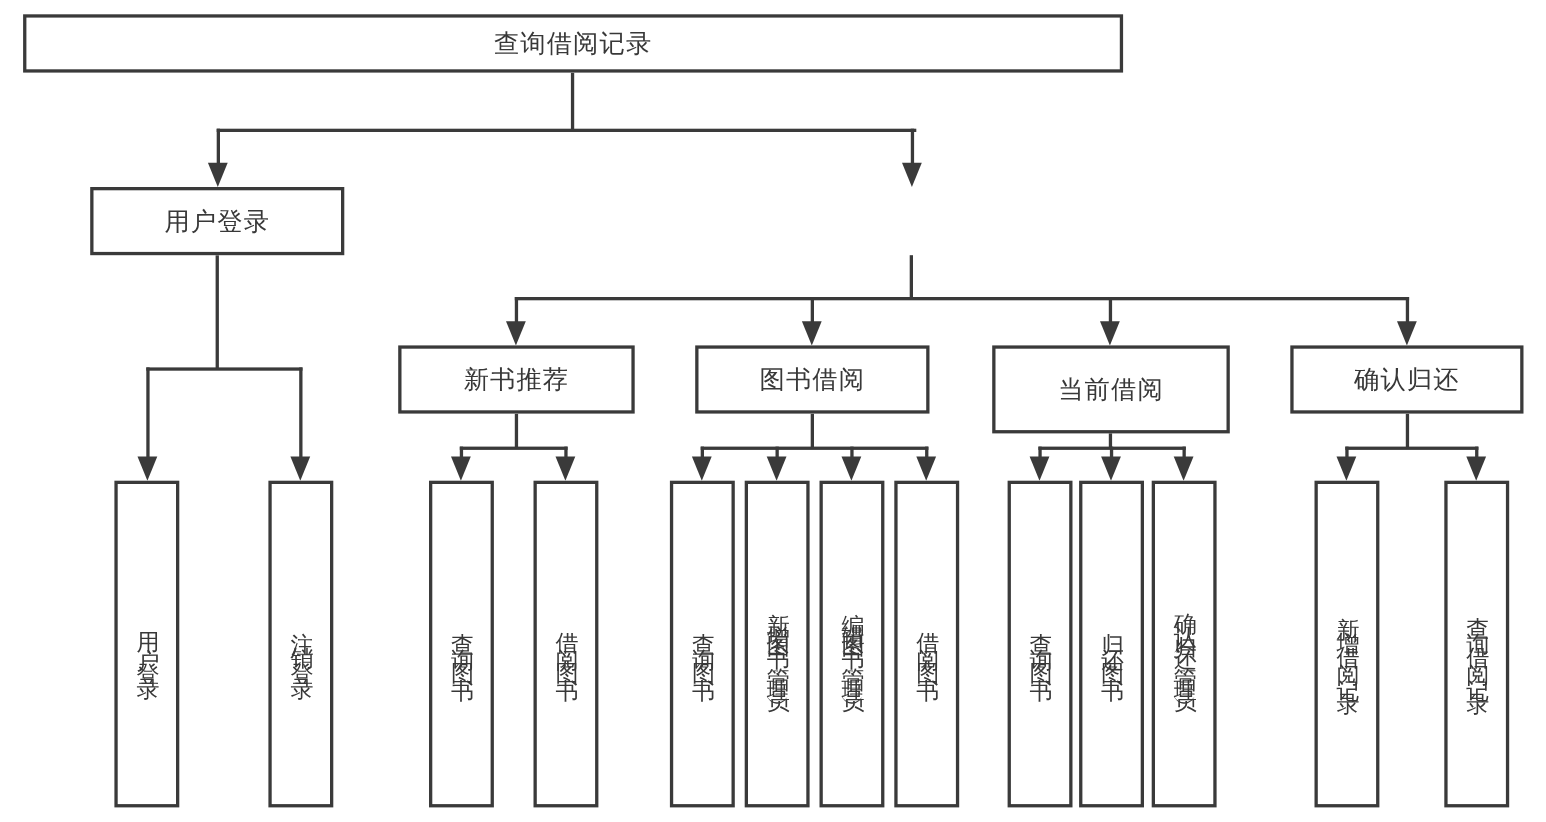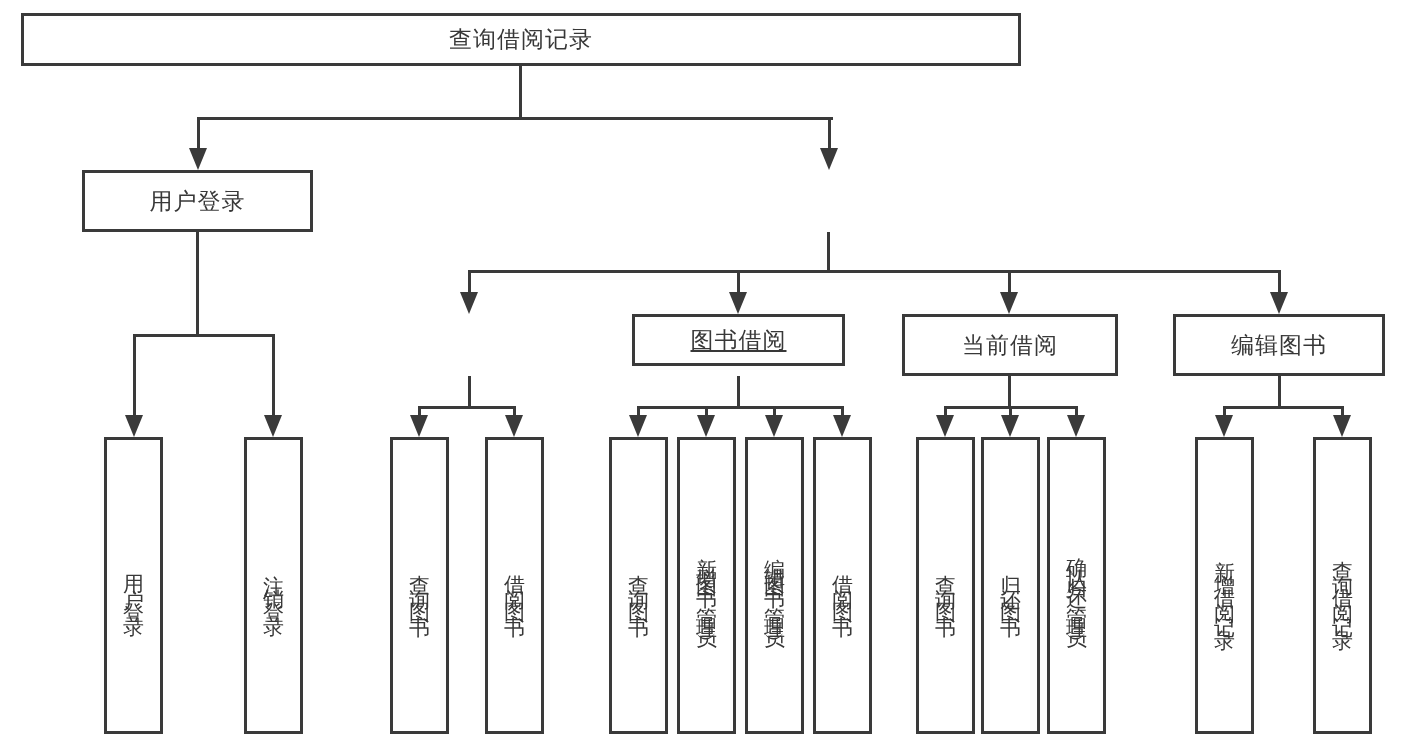--- a/index.html
+++ b/index.html
@@ -92,6 +92,7 @@
   <div class="line" style="left:1278px; top:270px; width:3px; height:26px;"></div>
   <div class="arrow" style="left:1270px; top:292px;"></div>
 
+  <div class="box" style="left:362px; top:314px; width:215px; height:62px;">新书推荐</div>
   <div class="box" style="left:632px; top:314px; width:213px; height:52px;text-decoration:underline;">图书借阅</div>
   <div class="box" style="left:902px; top:314px; width:216px; height:62px;">当前借阅</div>
   <div class="box" style="left:1173px; top:314px; width:212px; height:62px;">编辑图书</div>

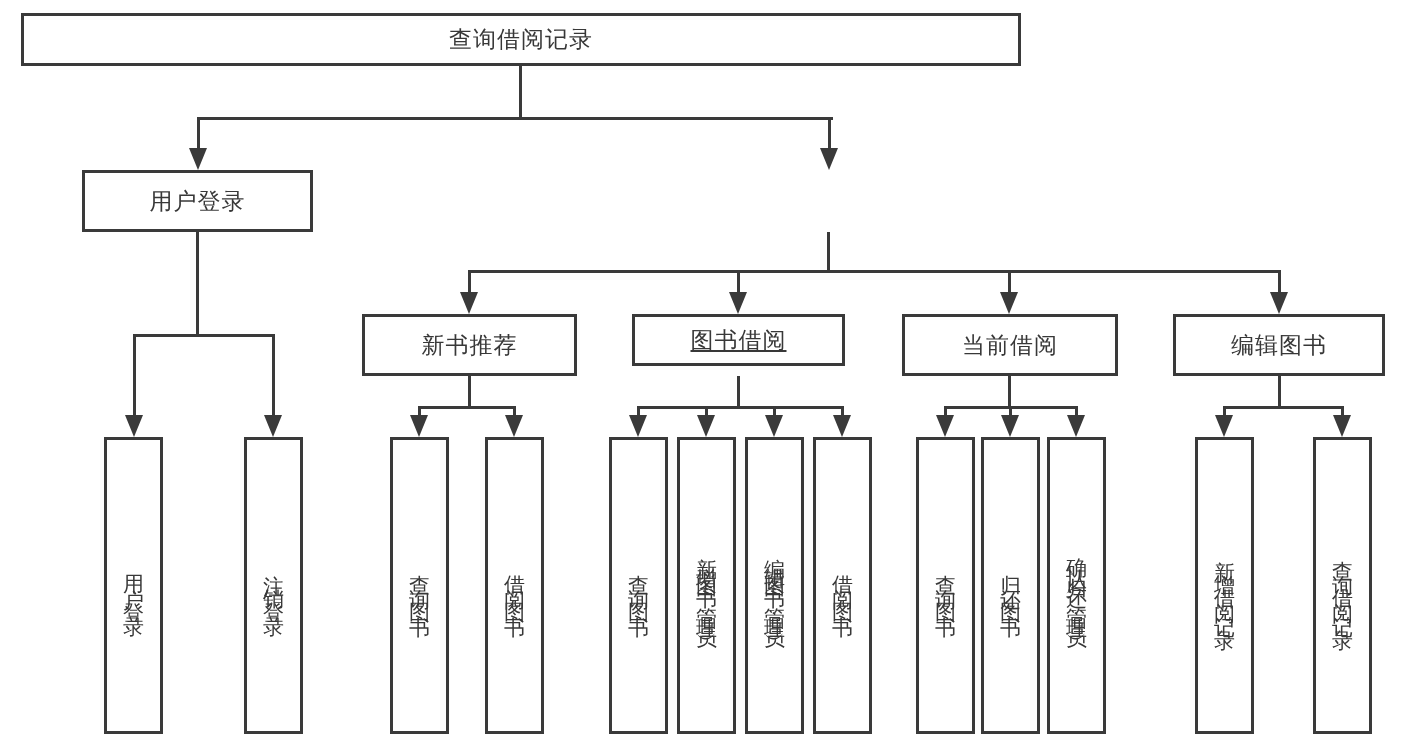--- a/index.html
+++ b/index.html
@@ -93,7 +93,7 @@
   <div class="arrow" style="left:1270px; top:292px;"></div>
 
   <div class="box" style="left:362px; top:314px; width:215px; height:62px;">新书推荐</div>
-  <div class="box" style="left:632px; top:314px; width:213px; height:52px;text-decoration:underline;">图书借阅</div>
+  <div class="box" style="left:632px; top:314px; width:213px; height:62px;">图书借阅</div>
   <div class="box" style="left:902px; top:314px; width:216px; height:62px;">当前借阅</div>
   <div class="box" style="left:1173px; top:314px; width:212px; height:62px;">编辑图书</div>
 

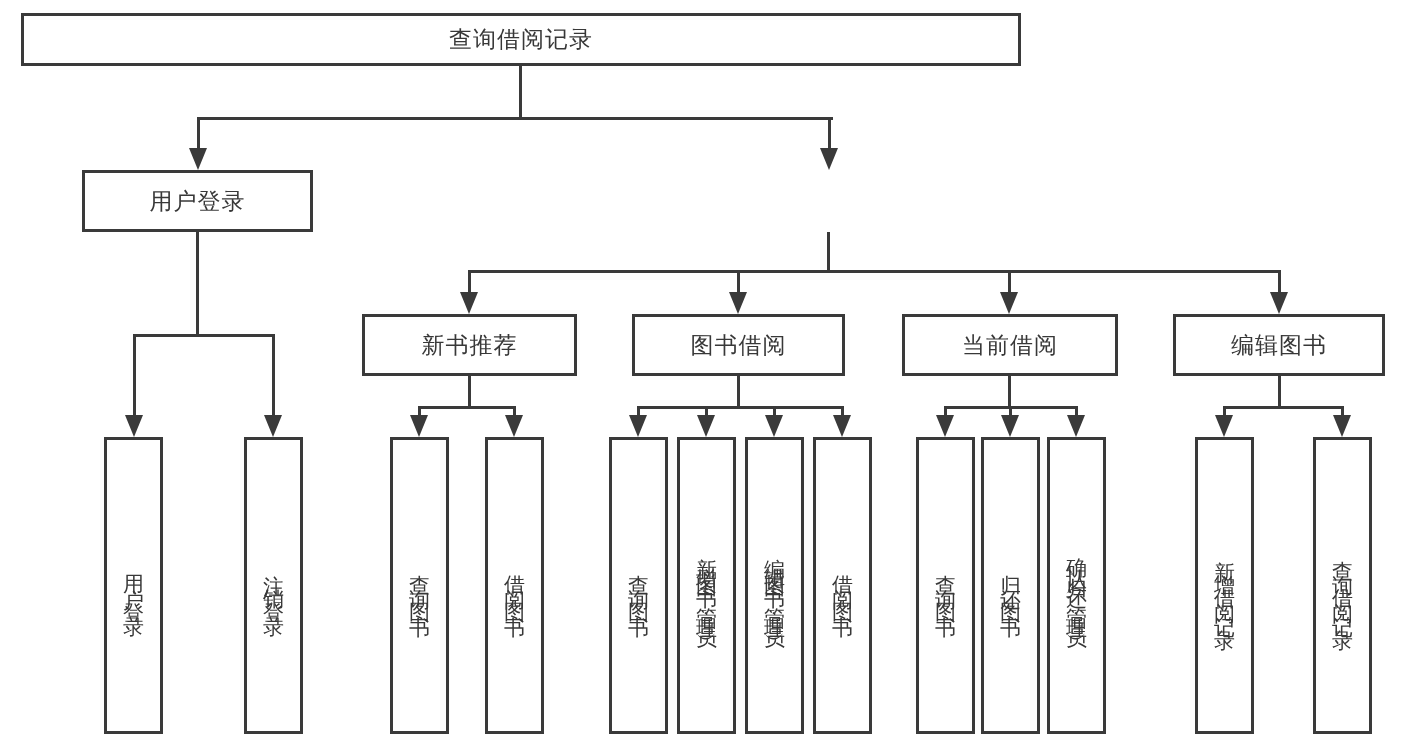--- a/index.html
+++ b/index.html
@@ -94,7 +94,7 @@
 
   <div class="box" style="left:362px; top:314px; width:215px; height:62px;">新书推荐</div>
   <div class="box" style="left:632px; top:314px; width:213px; height:62px;">图书借阅</div>
-  <div class="box" style="left:902px; top:314px; width:216px; height:62px;">当前借阅</div>
+  <div class="box" style="left:902px; top:314px; width:216px; height:80px;">当前借阅</div>
   <div class="box" style="left:1173px; top:314px; width:212px; height:62px;">编辑图书</div>
 
   <div class="line" style="left:468px; top:376px; width:3px; height:32px;"></div>

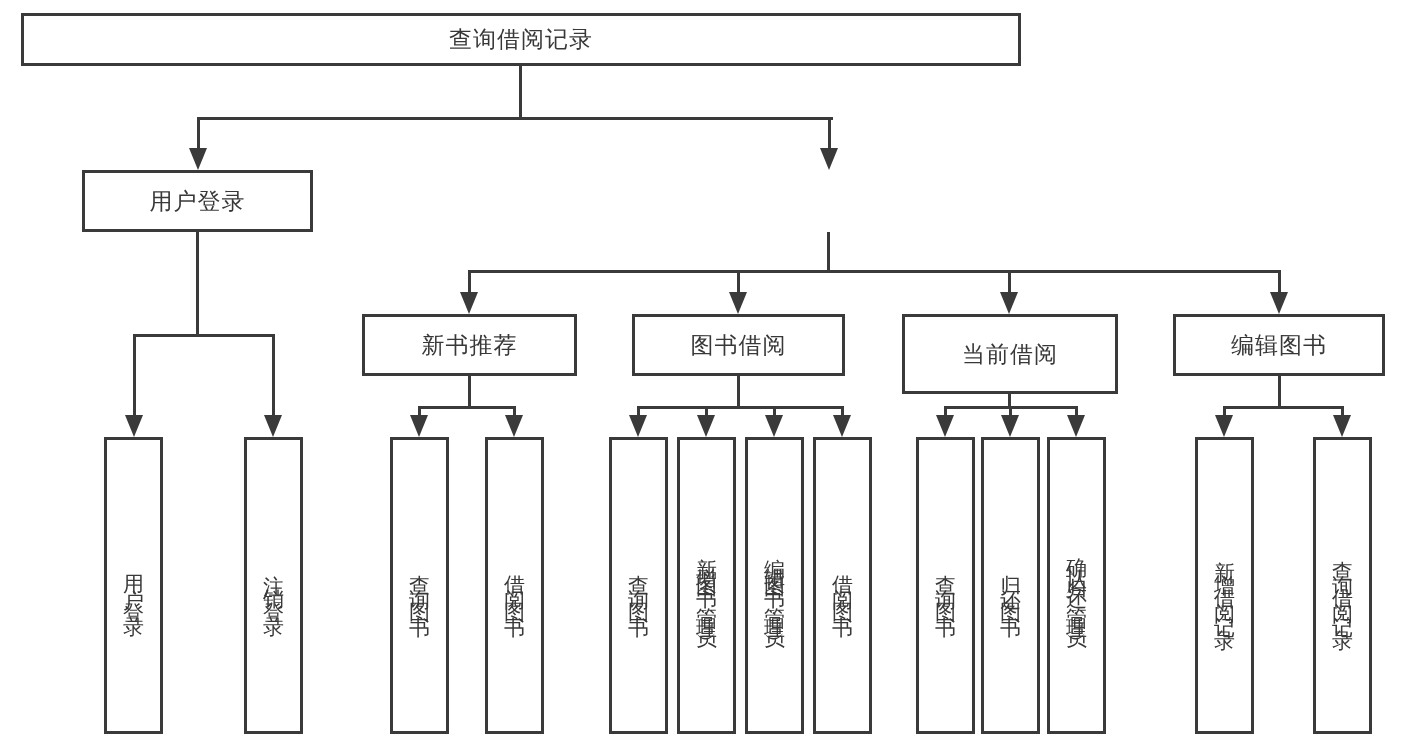--- a/index.html
+++ b/index.html
@@ -95,7 +95,7 @@
   <div class="box" style="left:362px; top:314px; width:215px; height:62px;">新书推荐</div>
   <div class="box" style="left:632px; top:314px; width:213px; height:62px;">图书借阅</div>
   <div class="box" style="left:902px; top:314px; width:216px; height:80px;">当前借阅</div>
-  <div class="box" style="left:1173px; top:314px; width:212px; height:62px;">编辑图书</div>
+  <div class="box" style="left:1173px; top:314px; width:212px; height:62px;">确认归还</div>
 
   <div class="line" style="left:468px; top:376px; width:3px; height:32px;"></div>
   <div class="line" style="left:418px; top:406px; width:98px; height:3px;"></div>

